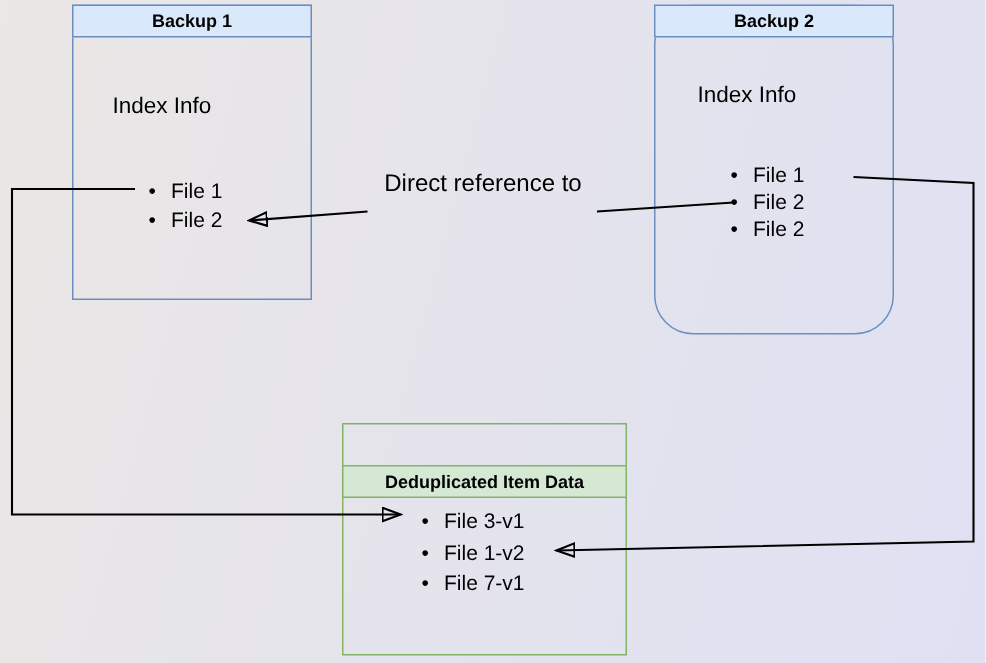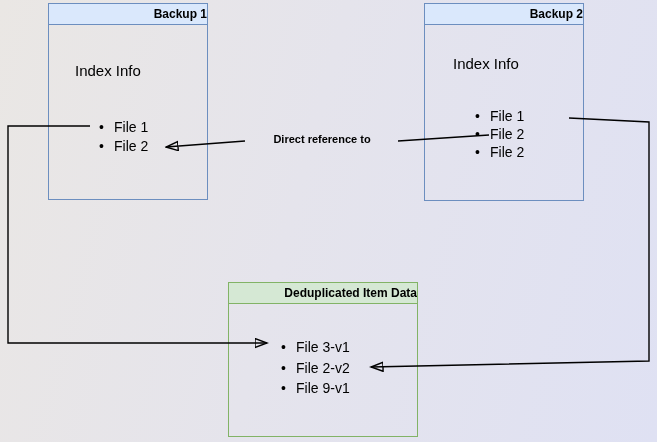--- a/index.html
+++ b/index.html
@@ -33,7 +33,7 @@
     top: -1px;
     height: 20px;
     line-height: 20px;
-    text-align: right;
+    text-align: center;
     font-size: 12px;
     font-weight: bold;
     border: 1px solid;

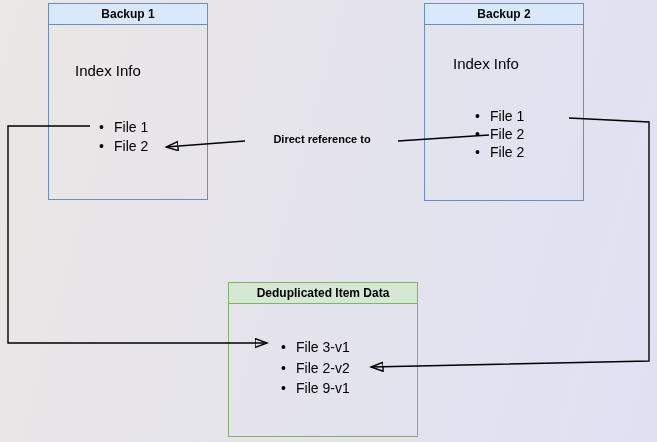--- a/index.html
+++ b/index.html
@@ -103,7 +103,7 @@
     </ul>
   </div>
 
-  <div class="box blue" style="left:424px; top:3px; width:160px; height:198px;">
+  <div class="box blue" style="left:436px; top:3px; width:160px; height:220px;border-radius:26px;">
     <div class="box-header">Backup 2</div>
     <div class="subtitle" style="left:28px; top:51px;">Index Info</div>
     <ul class="filelist" style="left:50px; top:103px; line-height:18px;">

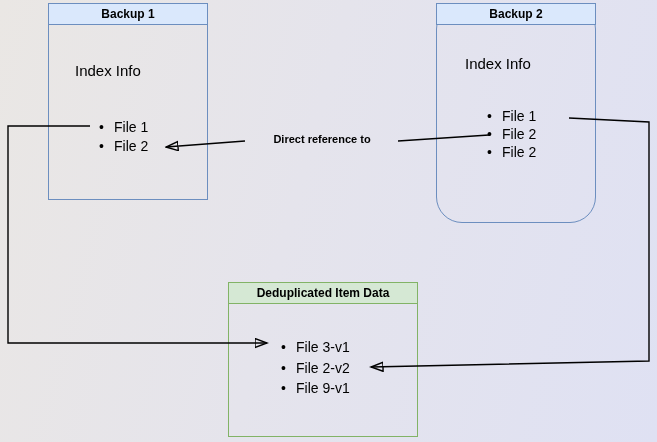--- a/index.html
+++ b/index.html
@@ -80,13 +80,12 @@
   .edge-label {
     position: absolute;
     left: 242px;
-    top: 131px;
+    top: 115px;
     width: 160px;
     text-align: center;
-    font-size: 11px;
+    font-size: 16px;
     line-height: 16px;
     z-index: 2;
-    font-weight: bold;
   }
 </style>
 </head>

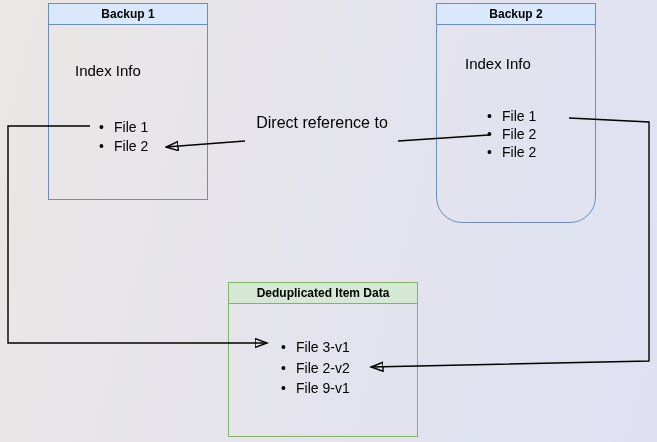--- a/index.html
+++ b/index.html
@@ -39,7 +39,7 @@
     border: 1px solid;
   }
   .blue  .box-header { background: #dae8fc; border-color: #6c8ebf; }
-  .green .box-header { background: #d5e8d4; border-color: #82b366; }
+  .green .box-header { background: #d5e8d4; border-color: #82b366; margin-top: 28px; }
 
   .subtitle {
     position: absolute;

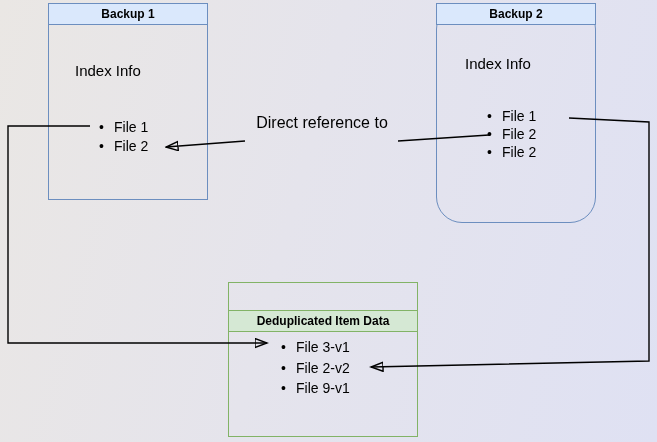--- a/index.html
+++ b/index.html
@@ -116,7 +116,7 @@
     <div class="box-header">Deduplicated Item Data</div>
     <ul class="filelist" style="left:52px; top:54px; line-height:20.5px;">
       <li>File 3-v1</li>
-      <li>File 2-v2</li>
+      <li>File 1-v2</li>
       <li>File 9-v1</li>
     </ul>
   </div>

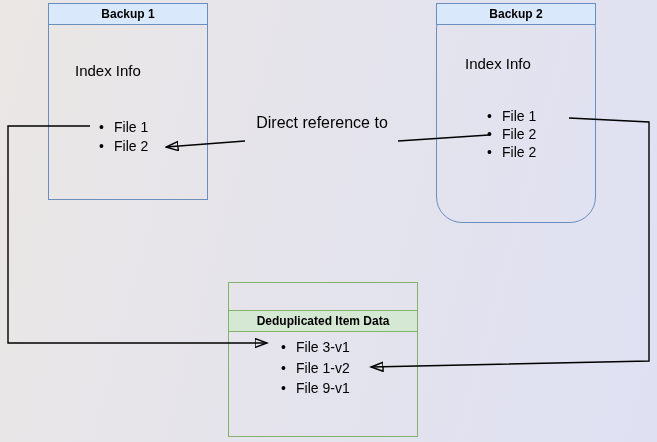--- a/index.html
+++ b/index.html
@@ -117,7 +117,7 @@
     <ul class="filelist" style="left:52px; top:54px; line-height:20.5px;">
       <li>File 3-v1</li>
       <li>File 1-v2</li>
-      <li>File 9-v1</li>
+      <li>File 7-v1</li>
     </ul>
   </div>
 

